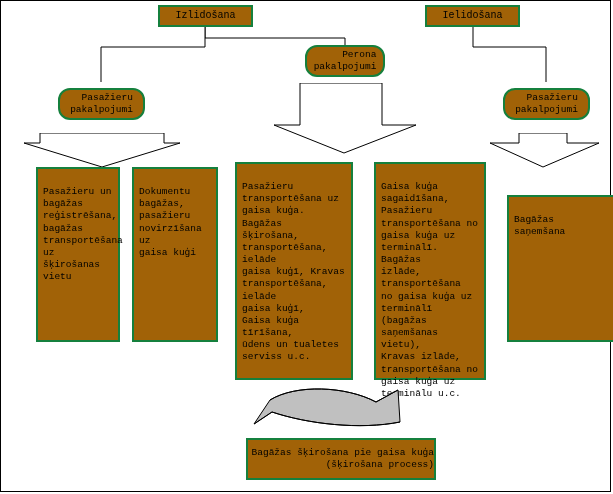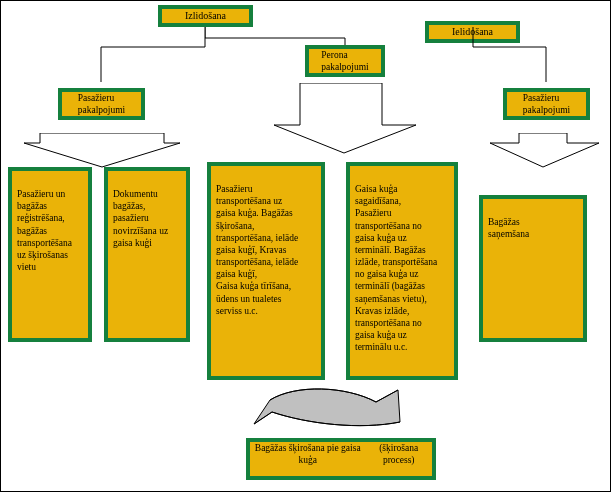--- a/index.html
+++ b/index.html
@@ -26,12 +26,13 @@
   }
   .box {
     position: absolute;
-    border: 4px solid #15803d;
+    border: 2px solid #15803d;
     box-sizing: border-box;
-    background: #eab308;
+    background: #a16207;
     font-size: 9.5px;
     line-height: 1.28;
     color: #000000;
+    font-family: Liberation Mono, monospace;
   }
   .box-center {
     display: flex;

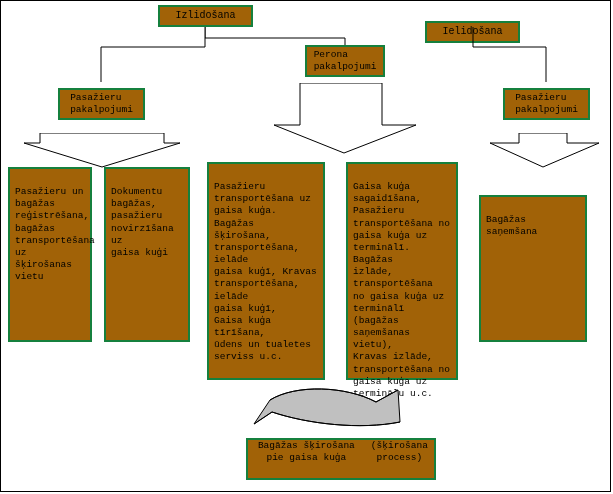--- a/index.html
+++ b/index.html
@@ -71,7 +71,7 @@
     <span>Izlidošana</span>
   </div>
 
-  <div class="box box-center title-box" style="left:425px; top:5px; width:95px; height:22px;margin-top:16px;">
+  <div class="box box-center title-box" style="left:425px; top:5px; width:95px; height:22px;">
     <span>Ielidošana</span>
   </div>
 

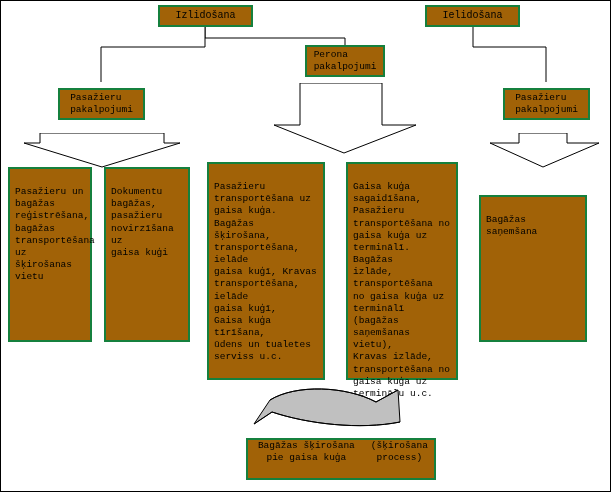--- a/index.html
+++ b/index.html
@@ -57,7 +57,8 @@
     display: block;
   }
   .label-center {
-    text-align: left;
+    text-align: right;
+    border-radius: 12px;
   }
 </style>
 </head>

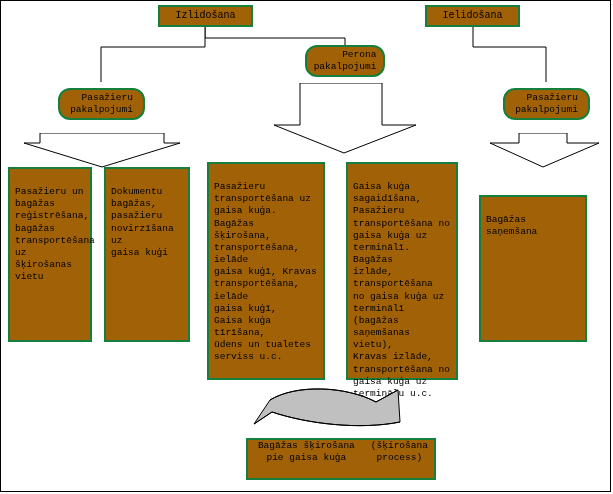--- a/index.html
+++ b/index.html
@@ -45,6 +45,7 @@
   }
   .box-pad {
     padding: 5px 5px 4px 5px;
+    margin-left: 28px;
   }
   .title-box {
     font-size: 10px;

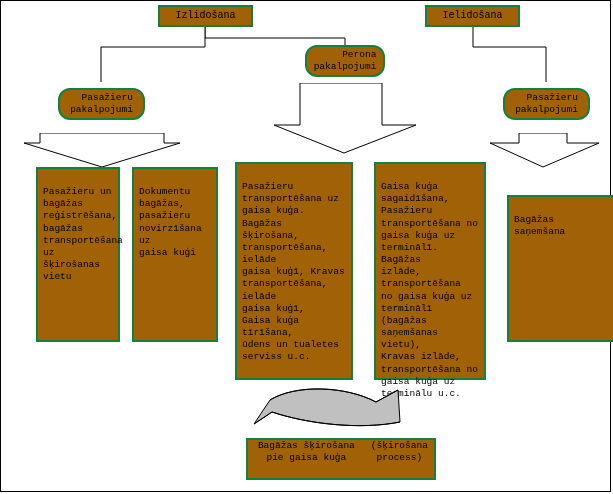--- a/index.html
+++ b/index.html
@@ -190,7 +190,7 @@
     </svg>
   </div>
 
-  <div class="box" style="left:246px; top:438px; width:190px; height:42px; display:flex; align-items:flex-start; justify-content:center; text-align:center;">
+  <div class="box" style="left:246px; top:438px; width:190px; height:42px; display:flex; flex-direction:column; align-items:flex-end; justify-content:center; text-align:center;">
     <span>Bagāžas šķirošana pie gaisa  kuģa</span>
     <span>(šķirošana process)</span>
   </div>

